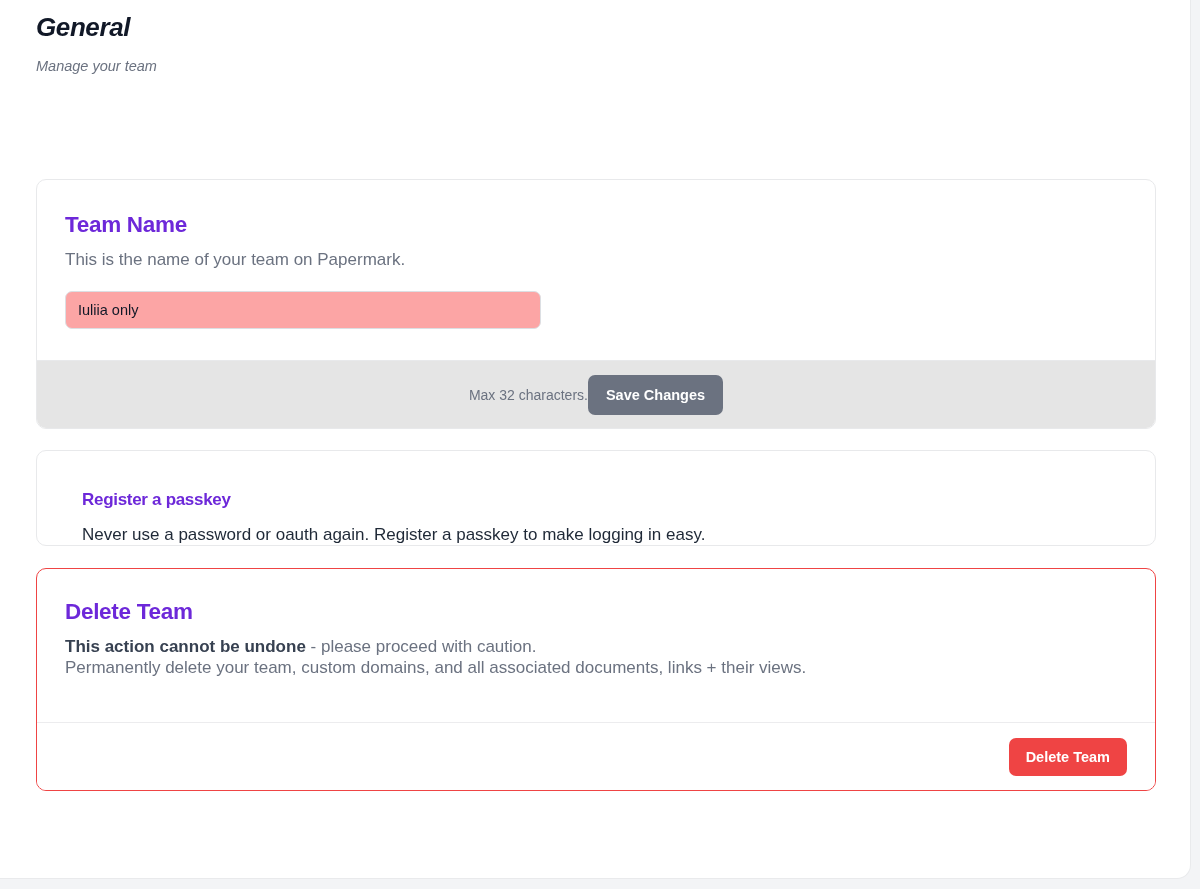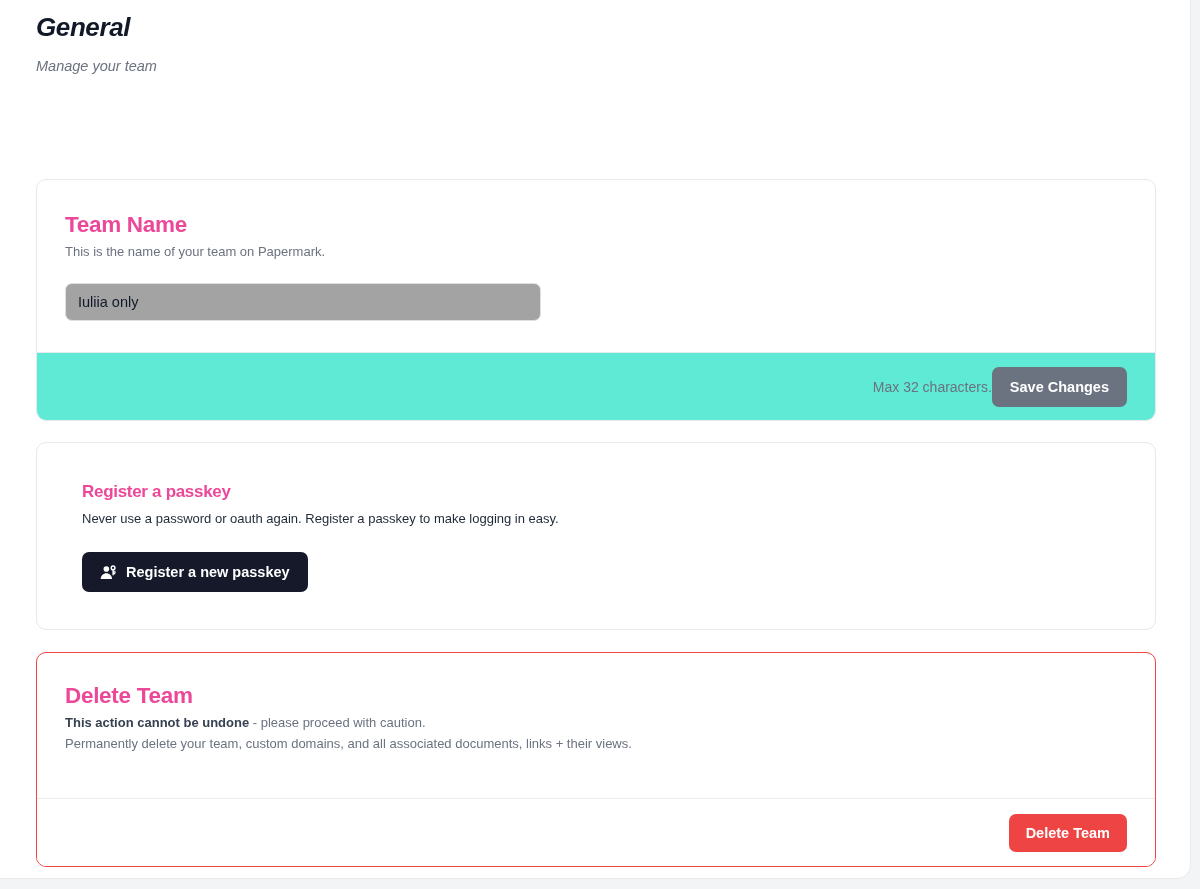--- a/index.html
+++ b/index.html
@@ -68,7 +68,7 @@
   .card-title {
     font-size: 22.5px;
     font-weight: bold;
-    color: #ec4899;
+    color: #6d28d9;
     letter-spacing: -0.3px;
     line-height: 29px;
   }

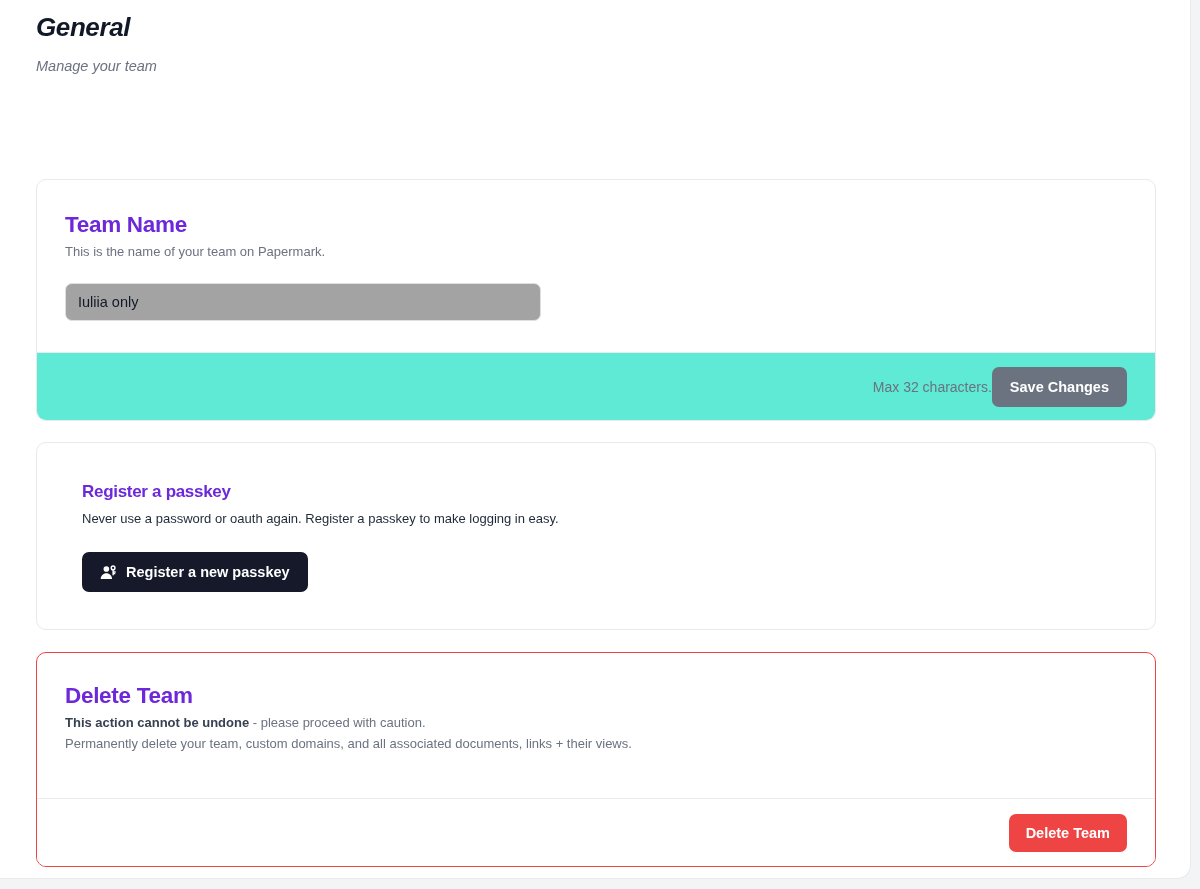--- a/index.html
+++ b/index.html
@@ -79,8 +79,8 @@
   }
 
   .card-desc {
-    margin-top: 2px;
-    font-size: 13px;
+    margin-top: 10px;
+    font-size: 17px;
     color: #6b7280;
     line-height: 21px;
   }

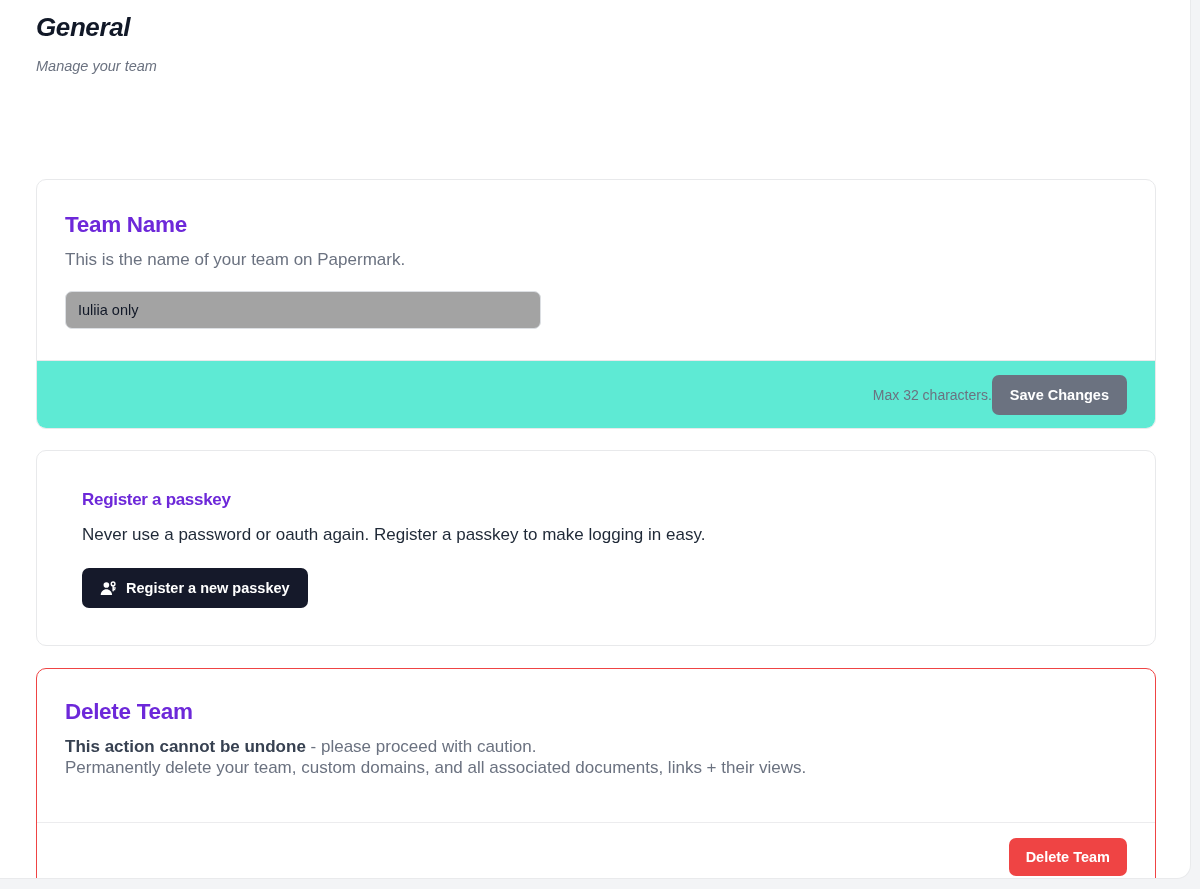--- a/index.html
+++ b/index.html
@@ -118,7 +118,7 @@
     font-family: "Liberation Sans", sans-serif;
     font-size: 14.5px;
     color: #111827;
-    background: #a3a3a3;
+    background: #fca5a5;
     border: 1px solid #dcdfe3;
     border-radius: 7px;
     outline: none;

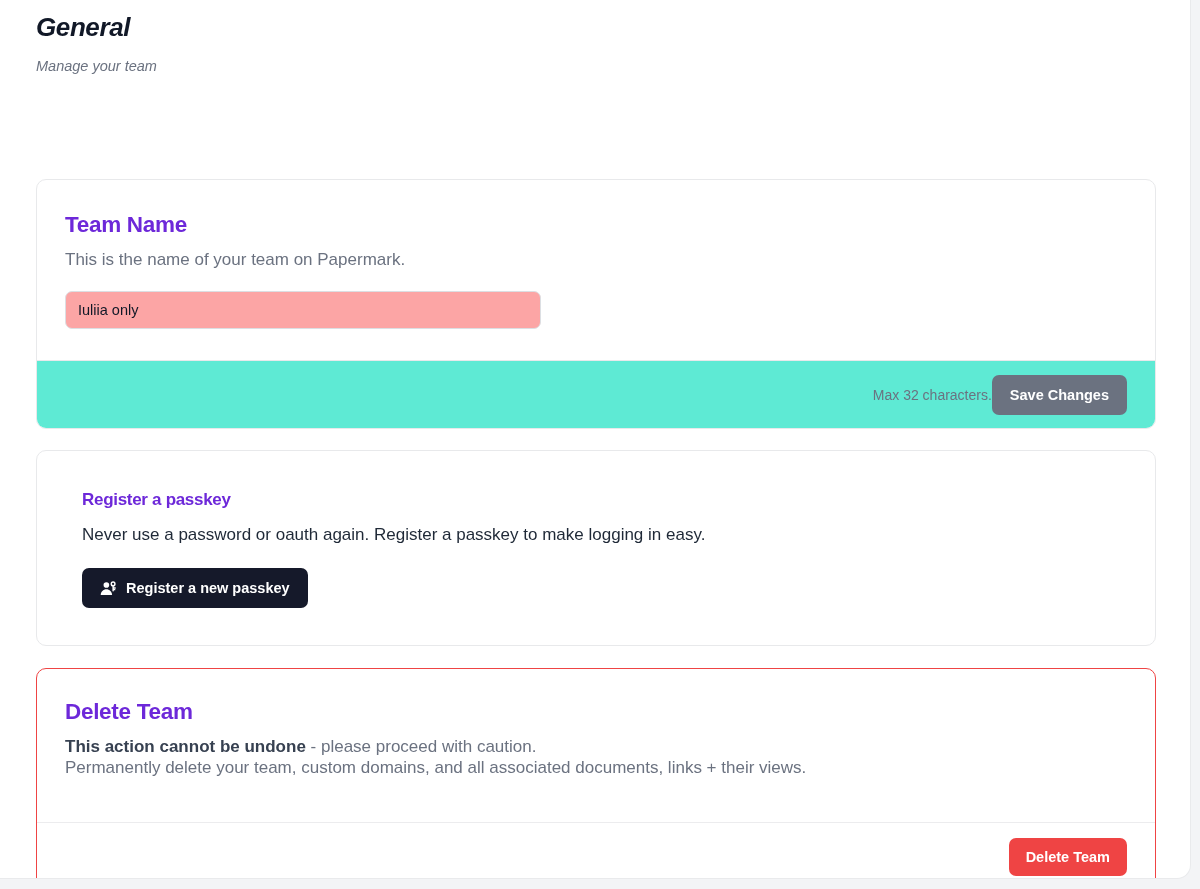--- a/index.html
+++ b/index.html
@@ -90,8 +90,8 @@
   .card-footer {
     display: flex;
     align-items: center;
-    justify-content: flex-end;
-    background: #5eead4;
+    justify-content: center;
+    background: #e5e5e5;
     border-top: 1px solid #e8e9eb;
     padding: 0 28px;
     height: 68px;

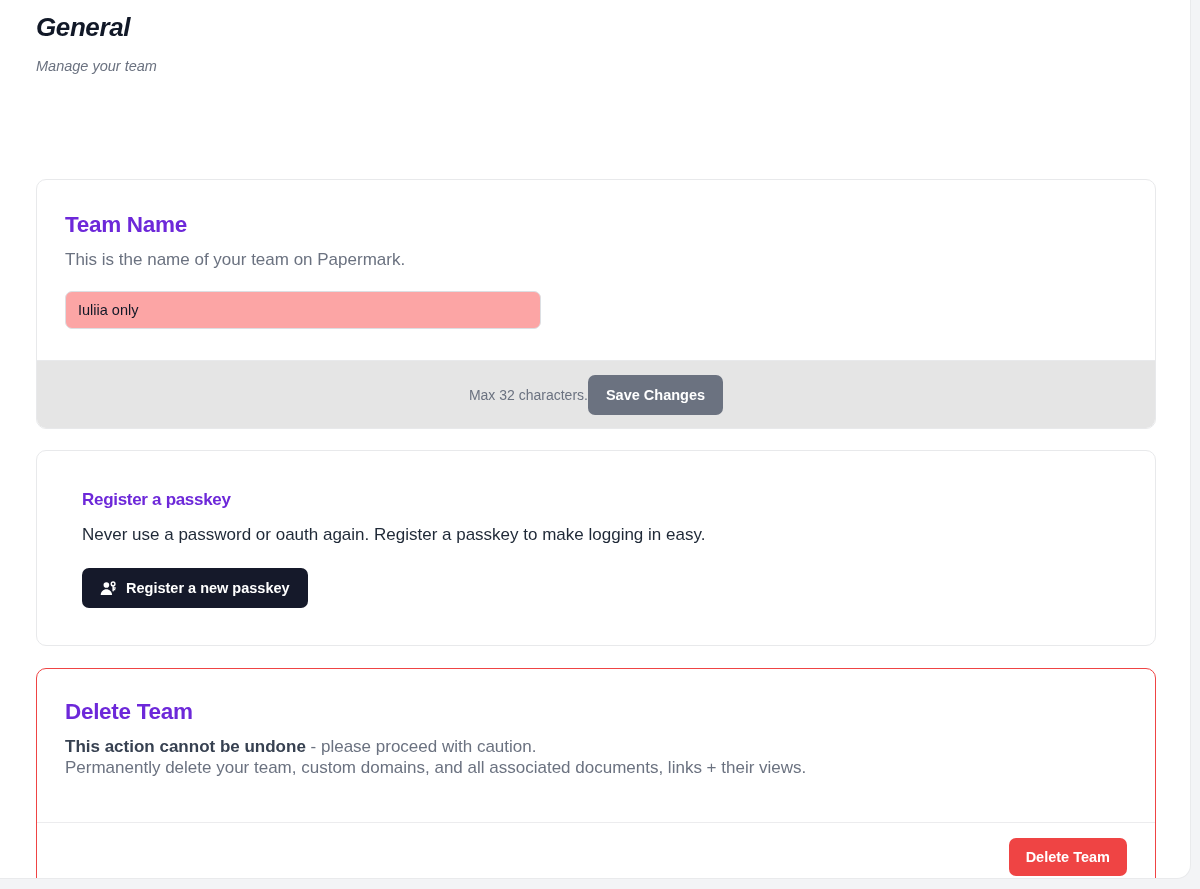--- a/index.html
+++ b/index.html
@@ -209,19 +209,6 @@
       <div class="pk-body">
         <div class="card-title sm">Register a passkey</div>
         <div class="card-desc dark">Never use a password or oauth again. Register a passkey to make logging in easy.</div>
-        <div class="pk-btn-wrap">
-          <button class="btn btn-dark">
-            <span class="btn-icon">
-              <svg width="17" height="17" viewBox="0 0 24 24" fill="#ffffff">
-                <circle cx="9" cy="7" r="4"></circle>
-                <path d="M1 21c0-4.4 3.6-8 8-8s8 3.6 8 8H1z"></path>
-                <circle cx="18.5" cy="5.5" r="2.6" fill="none" stroke="#ffffff" stroke-width="2"></circle>
-                <path d="M18.5 8.1v7.2M18.5 11.3h3M18.5 13.6h2.3" stroke="#ffffff" stroke-width="2" fill="none" stroke-linecap="round"></path>
-              </svg>
-            </span>
-            <span>Register a new passkey</span>
-          </button>
-        </div>
       </div>
     </div>
 

